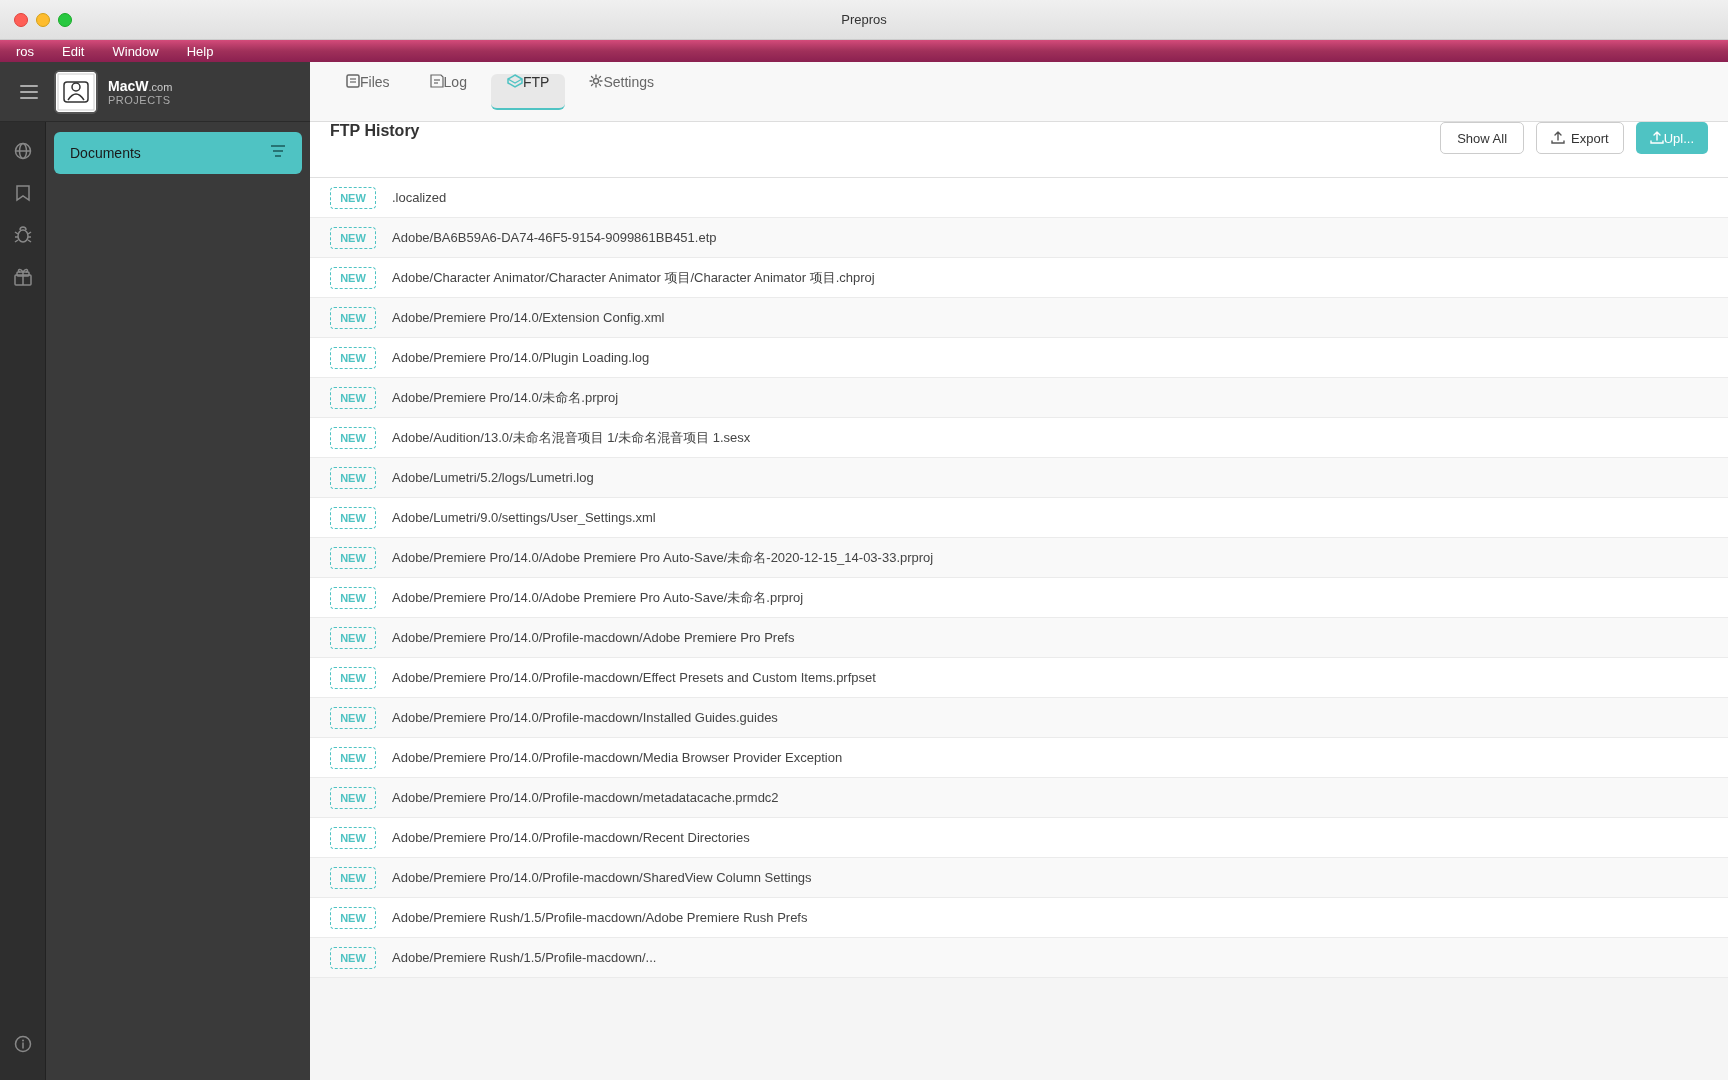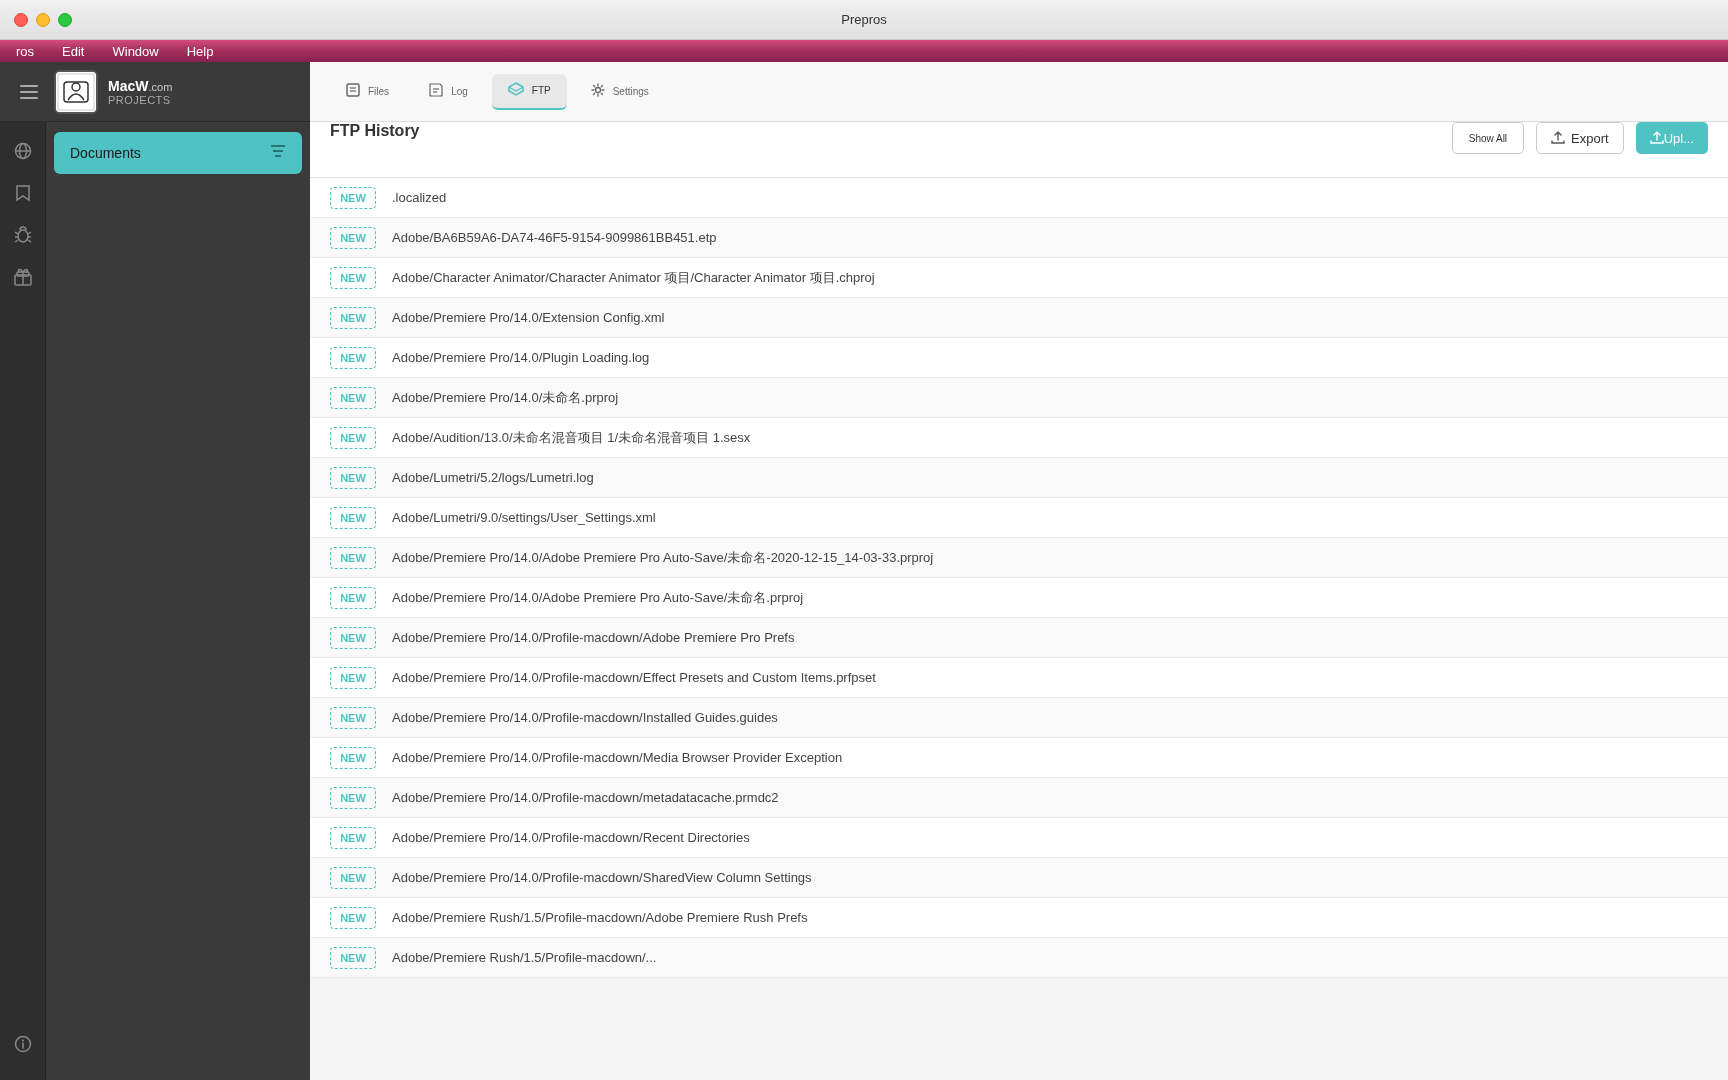--- a/index.html
+++ b/index.html
@@ -180,12 +180,11 @@
     .tab {
       height: 36px;
       display: flex;
-      align-items: center;
-      gap: 8px;
+      align-items: flex-start;
       padding: 0 16px;
       border-radius: 6px;
       cursor: pointer;
-      font-size: 10px;
+      font-size: 14px;
       color: #666;
       font-weight: 400;
     }

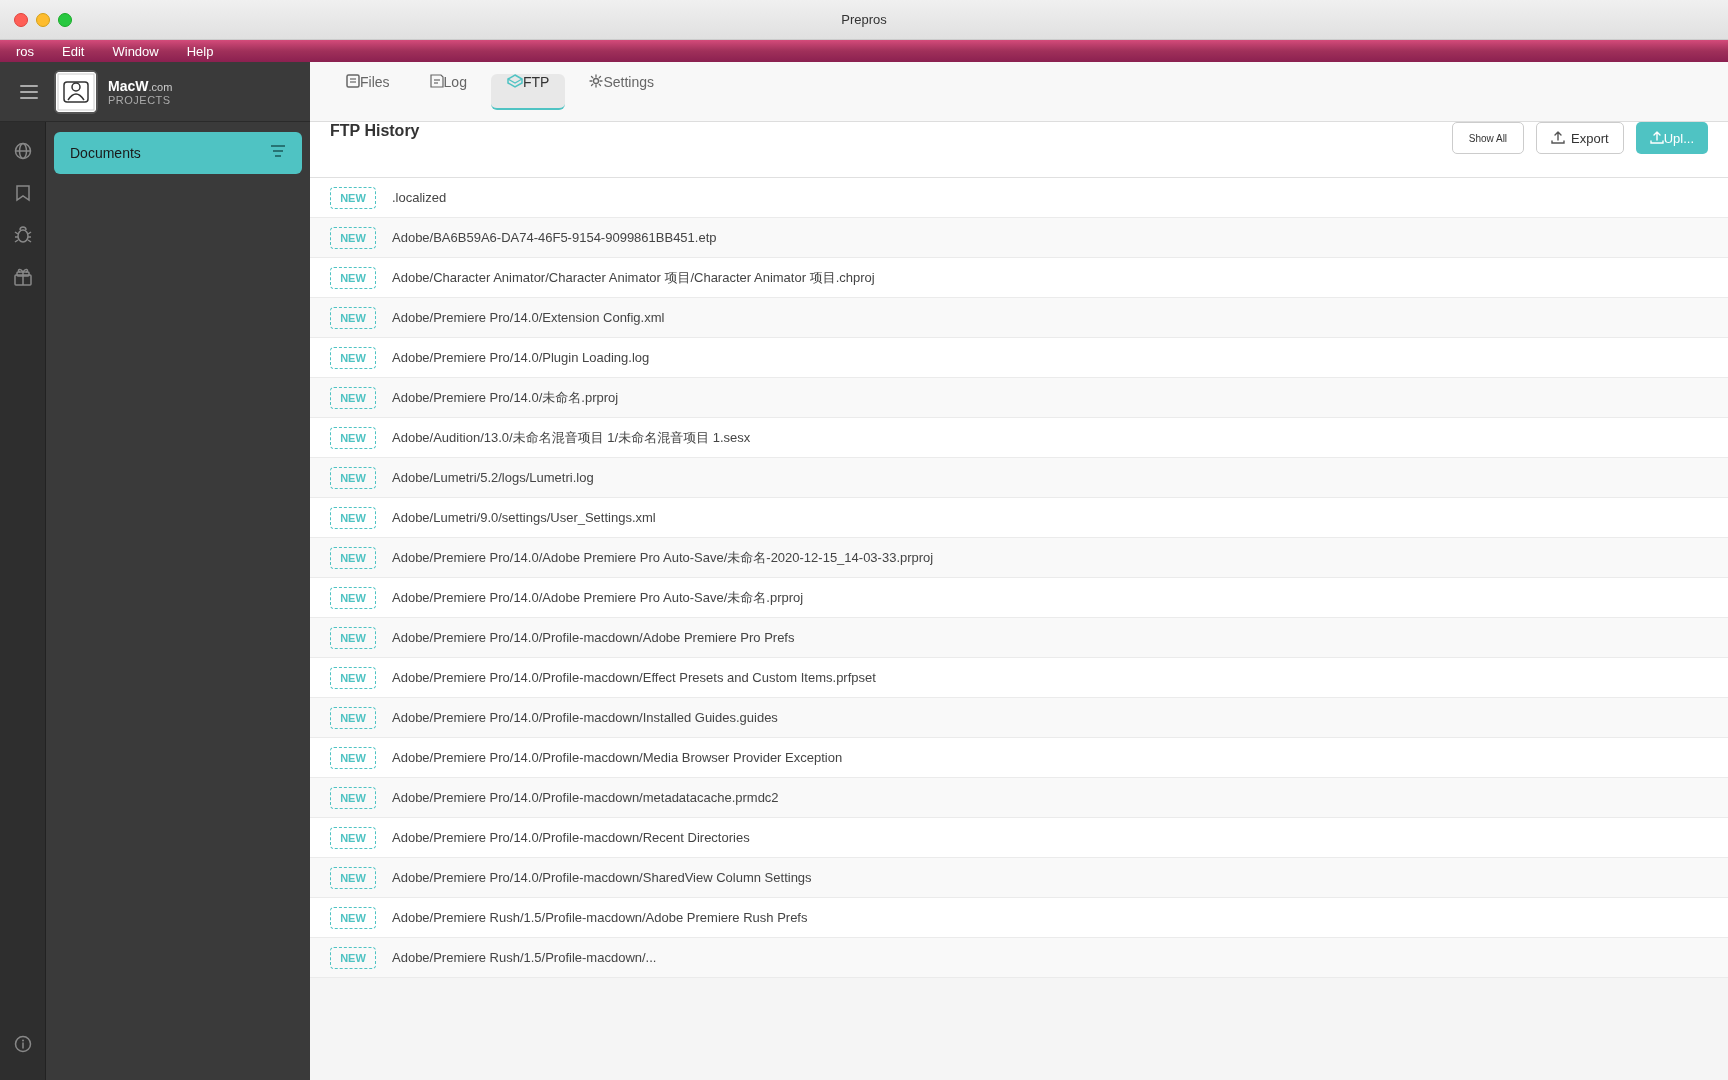--- a/index.html
+++ b/index.html
@@ -224,7 +224,7 @@
       background: white;
       border: 1px solid #ccc;
       border-radius: 5px;
-      font-size: 10px;
+      font-size: 13px;
       color: #333;
       cursor: pointer;
       display: flex;

